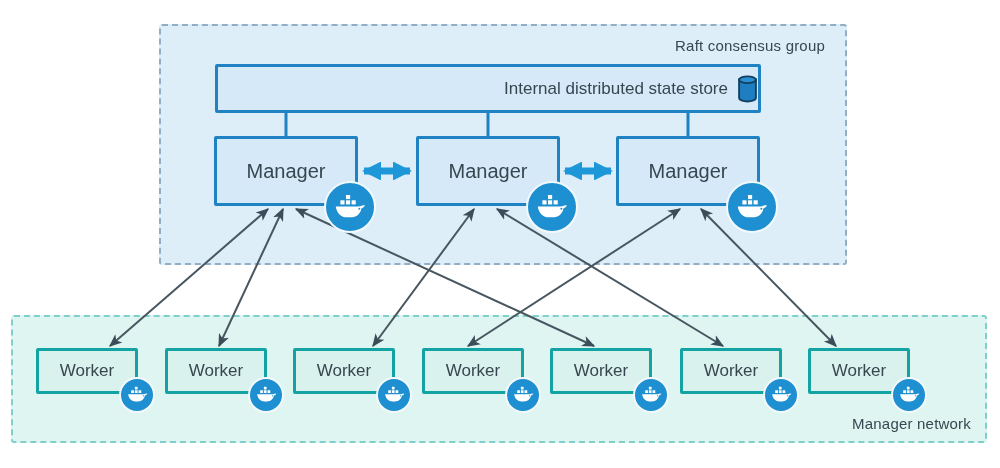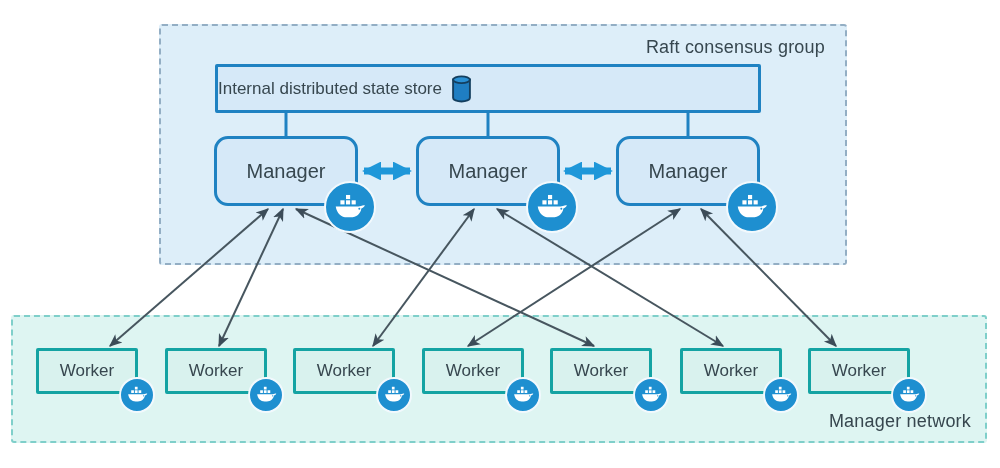--- a/index.html
+++ b/index.html
@@ -12,7 +12,7 @@
     background:#ddeef9;border:2px dashed #93aec4;}
   .gossip-box{left:11px;top:315px;width:976px;height:128px;
     background:#def5f2;border:2px dashed #7fcfca;}
-  .group-label{position:absolute;font-size:18px;letter-spacing:.2px;color:#37474f;white-space:nowrap;}
+  .group-label{position:absolute;font-size:15px;letter-spacing:.2px;color:#37474f;white-space:nowrap;}
   .raft-label{top:11px;right:20px;}
   .gossip-label{bottom:9px;right:14px;}
   .store-box{position:absolute;left:215px;top:64px;width:546px;height:49px;box-sizing:border-box;

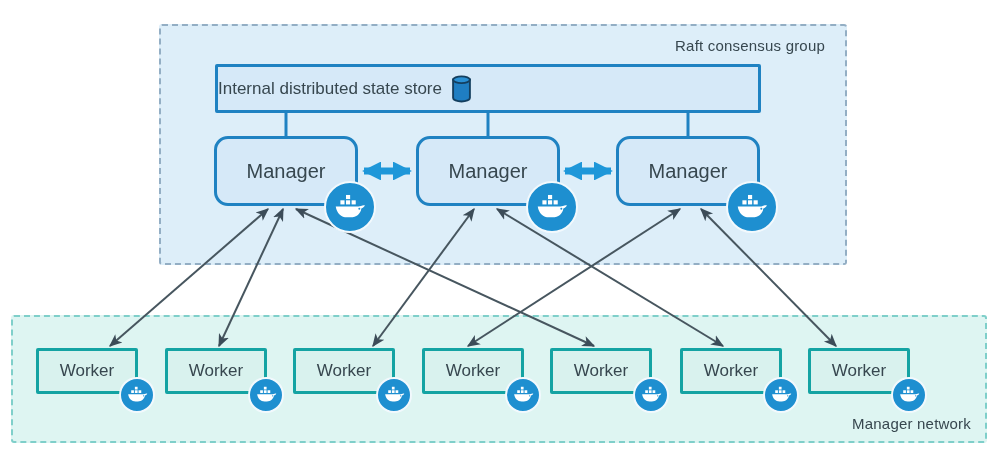--- a/index.html
+++ b/index.html
@@ -17,7 +17,7 @@
   .gossip-label{bottom:9px;right:14px;}
   .store-box{position:absolute;left:215px;top:64px;width:546px;height:49px;box-sizing:border-box;
     background:#d6e9f8;border:3px solid #1f82c2;border-radius:2px;
-    display:flex;align-items:center;justify-content:flex-start;gap:9px;}
+    display:flex;align-items:center;justify-content:flex-end;gap:9px;}
   .store-label{font-size:17px;color:#37474f;}
   .node{position:absolute;box-sizing:border-box;display:flex;align-items:center;justify-content:center;}
   .manager{width:144px;height:70px;background:#d6e9f8;border:3px solid #1f82c2;border-radius:14px;top:136px;}

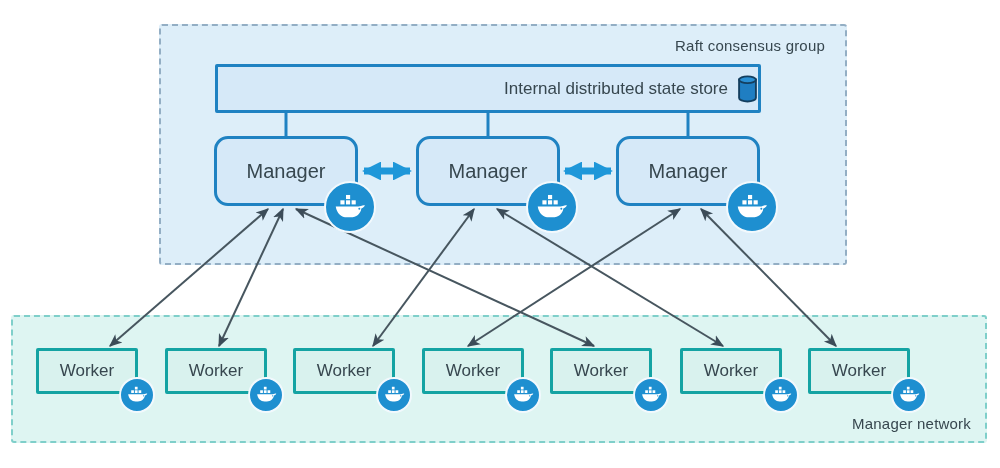--- a/index.html
+++ b/index.html
@@ -20,7 +20,7 @@
     display:flex;align-items:center;justify-content:flex-end;gap:9px;}
   .store-label{font-size:17px;color:#37474f;}
   .node{position:absolute;box-sizing:border-box;display:flex;align-items:center;justify-content:center;}
-  .manager{width:144px;height:70px;background:#d6e9f8;border:3px solid #1f82c2;border-radius:14px;top:136px;}
+  .manager{width:144px;height:70px;background:#d6e9f8;border:3px solid #1f82c2;border-radius:2px;top:136px;}
   .manager .node-label{font-size:20px;}
   .worker{width:102px;height:46px;background:#d9f2ee;border:3px solid #14a3a3;border-radius:2px;top:348px;}
   .worker .node-label{font-size:17px;}

